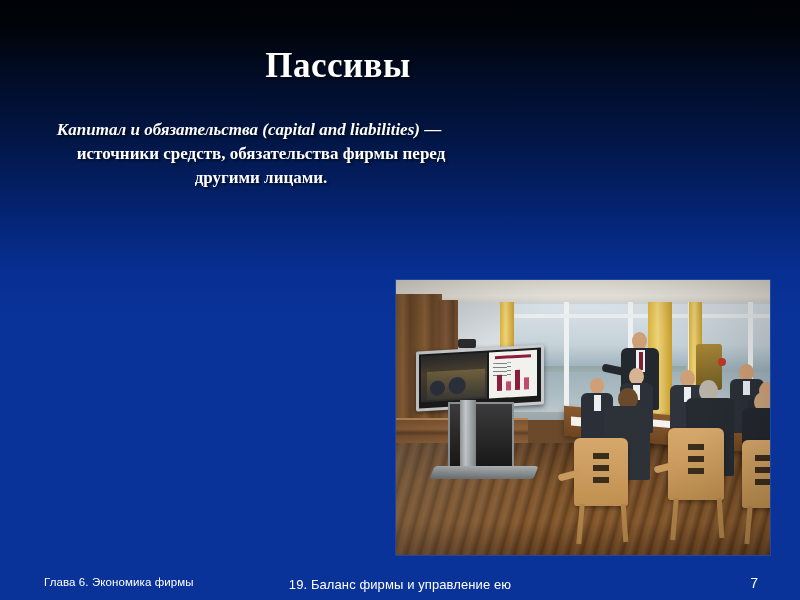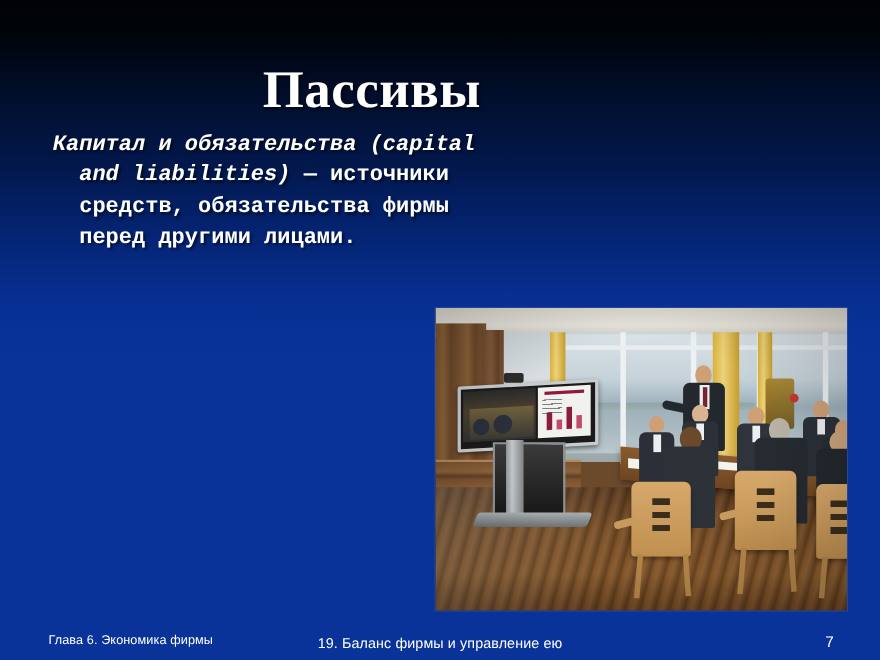--- a/index.html
+++ b/index.html
@@ -38,7 +38,7 @@
     color: #ffffff;
     font-family: "Liberation Serif", "DejaVu Serif", serif;
     font-weight: bold;
-    font-size: 48px;
+    font-size: 35px;
     letter-spacing: 0.5px;
     text-shadow: 2px 2px 2px rgba(0,0,0,0.55);
     line-height: 1.1;

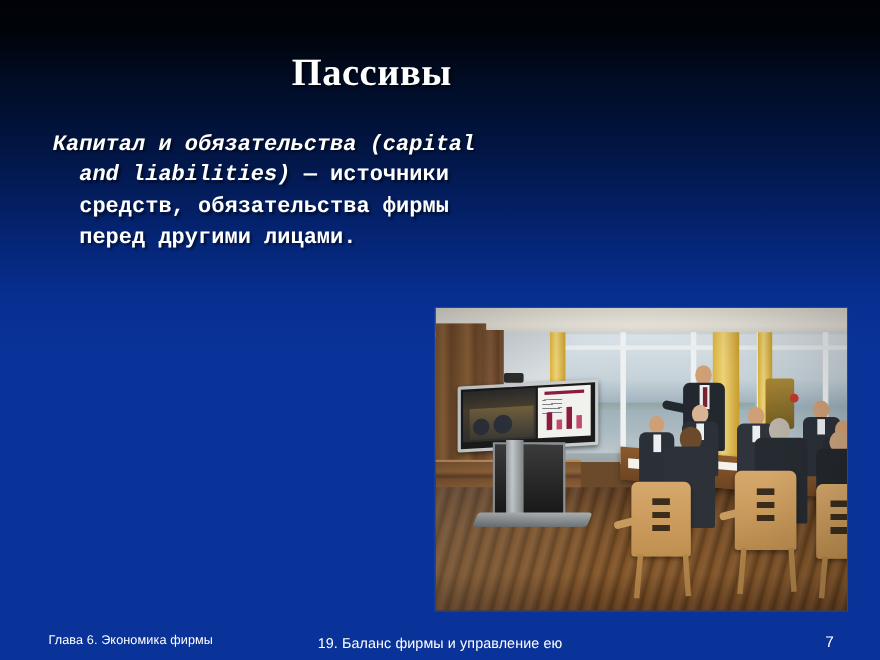--- a/index.html
+++ b/index.html
@@ -51,11 +51,12 @@
     top: 118px;
     width: 402px;
     color: #ffffff;
-    font-family: Liberation Mono, monospace;
+    font-family: Liberation Serif, serif;
     font-weight: bold;
-    font-size: 20px;
+    font-size: 17px;
     line-height: 1.42;
     text-shadow: 2px 2px 2px rgba(0,0,0,0.5);
+    text-align: center;
   }
   .body-block .para {
     margin: 0;

